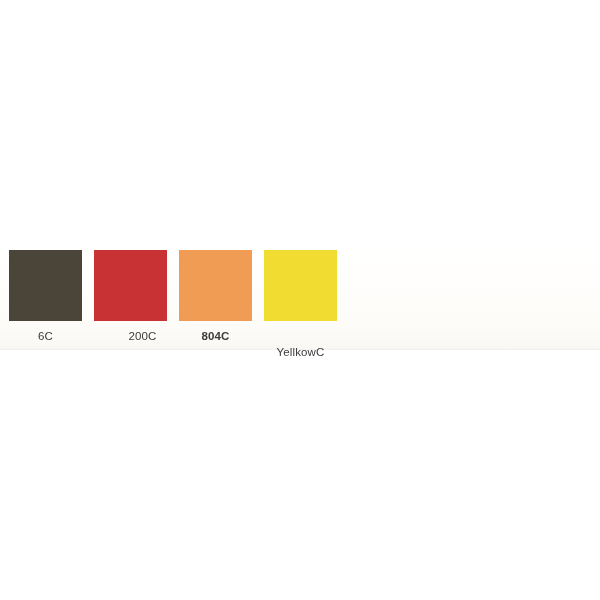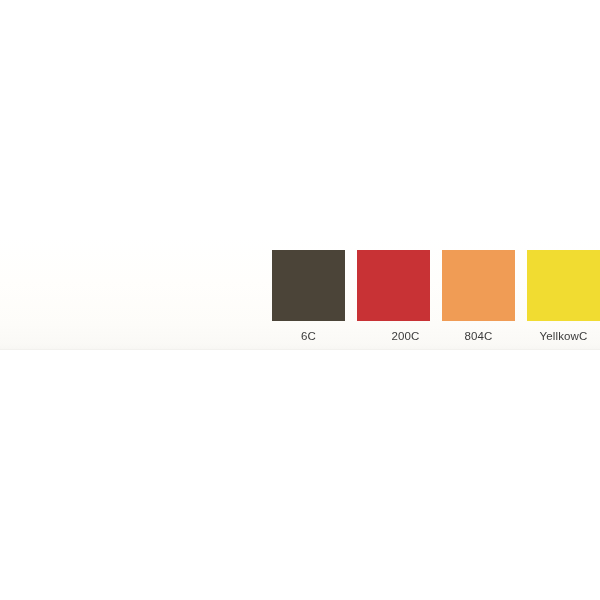--- a/index.html
+++ b/index.html
@@ -51,7 +51,6 @@
     display: flex;
     flex-direction: row;
     align-items: flex-start;
-    justify-content: flex-end;
   }
 
   .swatch-cell {

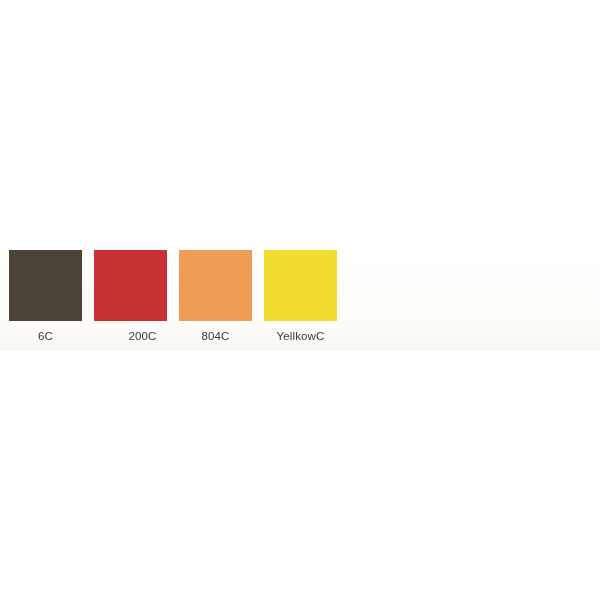--- a/index.html
+++ b/index.html
@@ -103,7 +103,7 @@
     </div>
     <div class="swatch-cell">
       <div class="swatch-chip" style="background-color: rgb(240, 156, 85);"></div>
-      <div class="swatch-label" style="color: rgb(59, 59, 59);">804C</div>
+      <div class="swatch-label" style="color: rgb(59, 59, 59); font-weight: bold;">804C</div>
     </div>
     <div class="swatch-cell">
       <div class="swatch-chip" style="background-color: rgb(241, 220, 49);"></div>

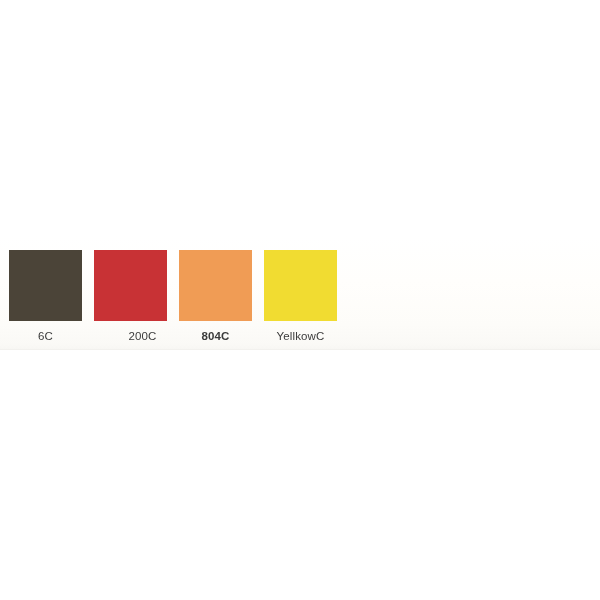--- a/index.html
+++ b/index.html
@@ -63,6 +63,7 @@
   }
   .swatch-cell:last-child {
     margin-right: 0;
+    gap: 16px;
   }
 
   .swatch-chip {

